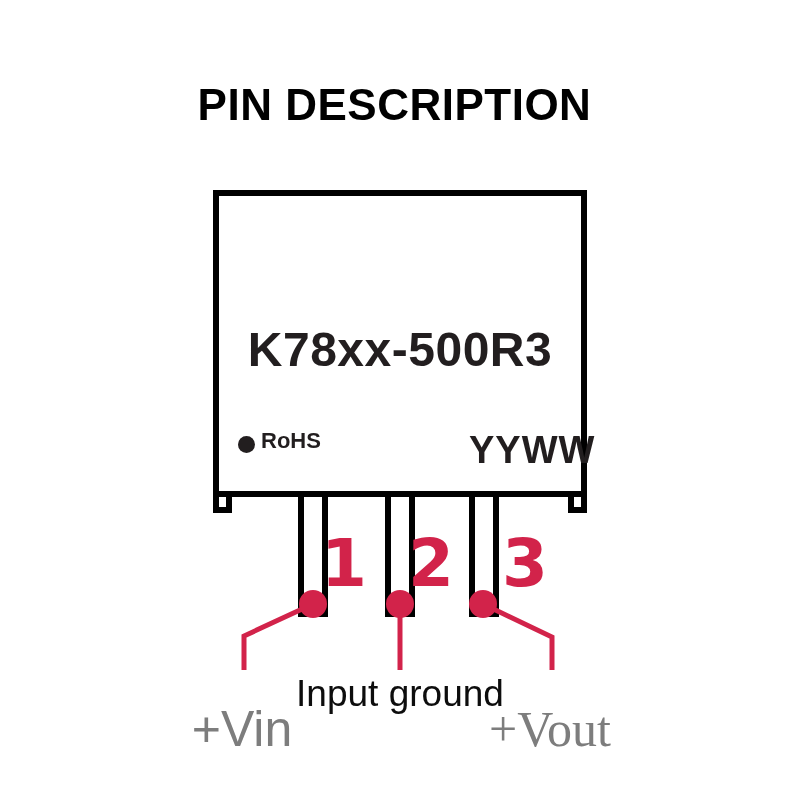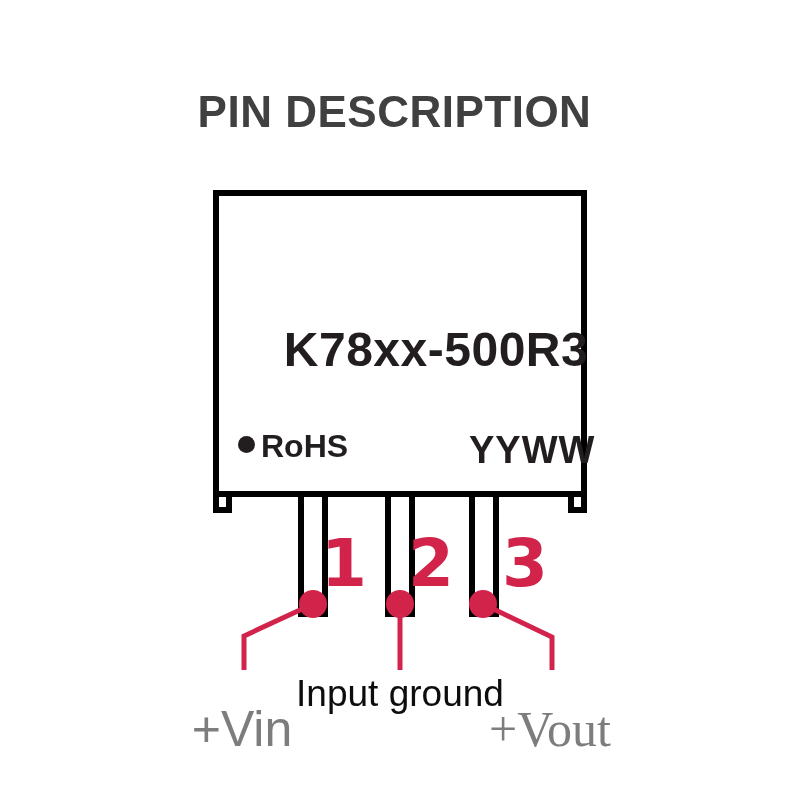--- a/index.html
+++ b/index.html
@@ -15,8 +15,8 @@
   }
   .abs{position:absolute;}
   .title{
-    left:0;top:87px;width:789px;text-align:center;
-    font-size:44px;font-weight:bold;color:#404040;letter-spacing:0.5px;
+    left:0;top:80px;width:789px;text-align:center;
+    font-size:44px;font-weight:bold;color:#000000;letter-spacing:0.5px;
   }
   .diagram-svg{left:0;top:0;width:800px;height:800px;}
   .part-number{

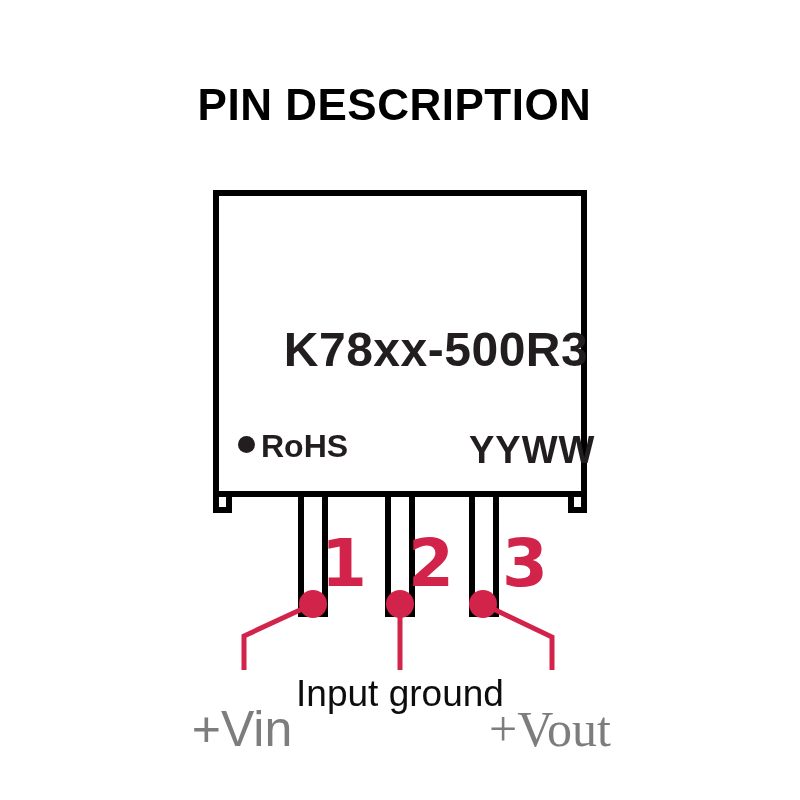--- a/index.html
+++ b/index.html
@@ -21,7 +21,7 @@
   .diagram-svg{left:0;top:0;width:800px;height:800px;}
   .part-number{
     left:213px;top:326px;width:374px;text-align:center;
-    font-size:48px;font-weight:bold;color:var(--ink);letter-spacing:0.5px;line-height:1;padding-left:36px;
+    font-size:48px;font-weight:bold;color:var(--ink);letter-spacing:0.5px;line-height:1;
   }
   .rohs-dot{
     left:238px;top:436px;width:17px;height:17px;border-radius:50%;background:var(--ink);

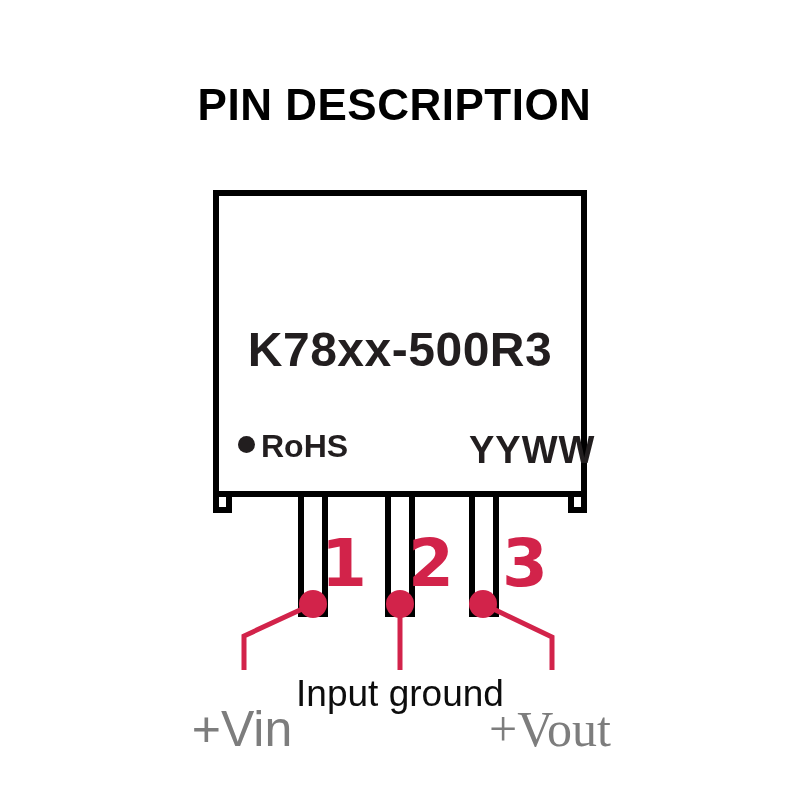--- a/index.html
+++ b/index.html
@@ -27,7 +27,7 @@
     left:238px;top:436px;width:17px;height:17px;border-radius:50%;background:var(--ink);
   }
   .rohs-label{
-    left:261px;top:430px;font-size:32px;font-weight:bold;color:var(--ink);line-height:1;
+    left:261px;top:430px;font-size:22px;font-weight:bold;color:var(--ink);line-height:1;
   }
   .date-code{
     left:469px;top:431px;font-size:38px;font-weight:bold;color:var(--ink);

